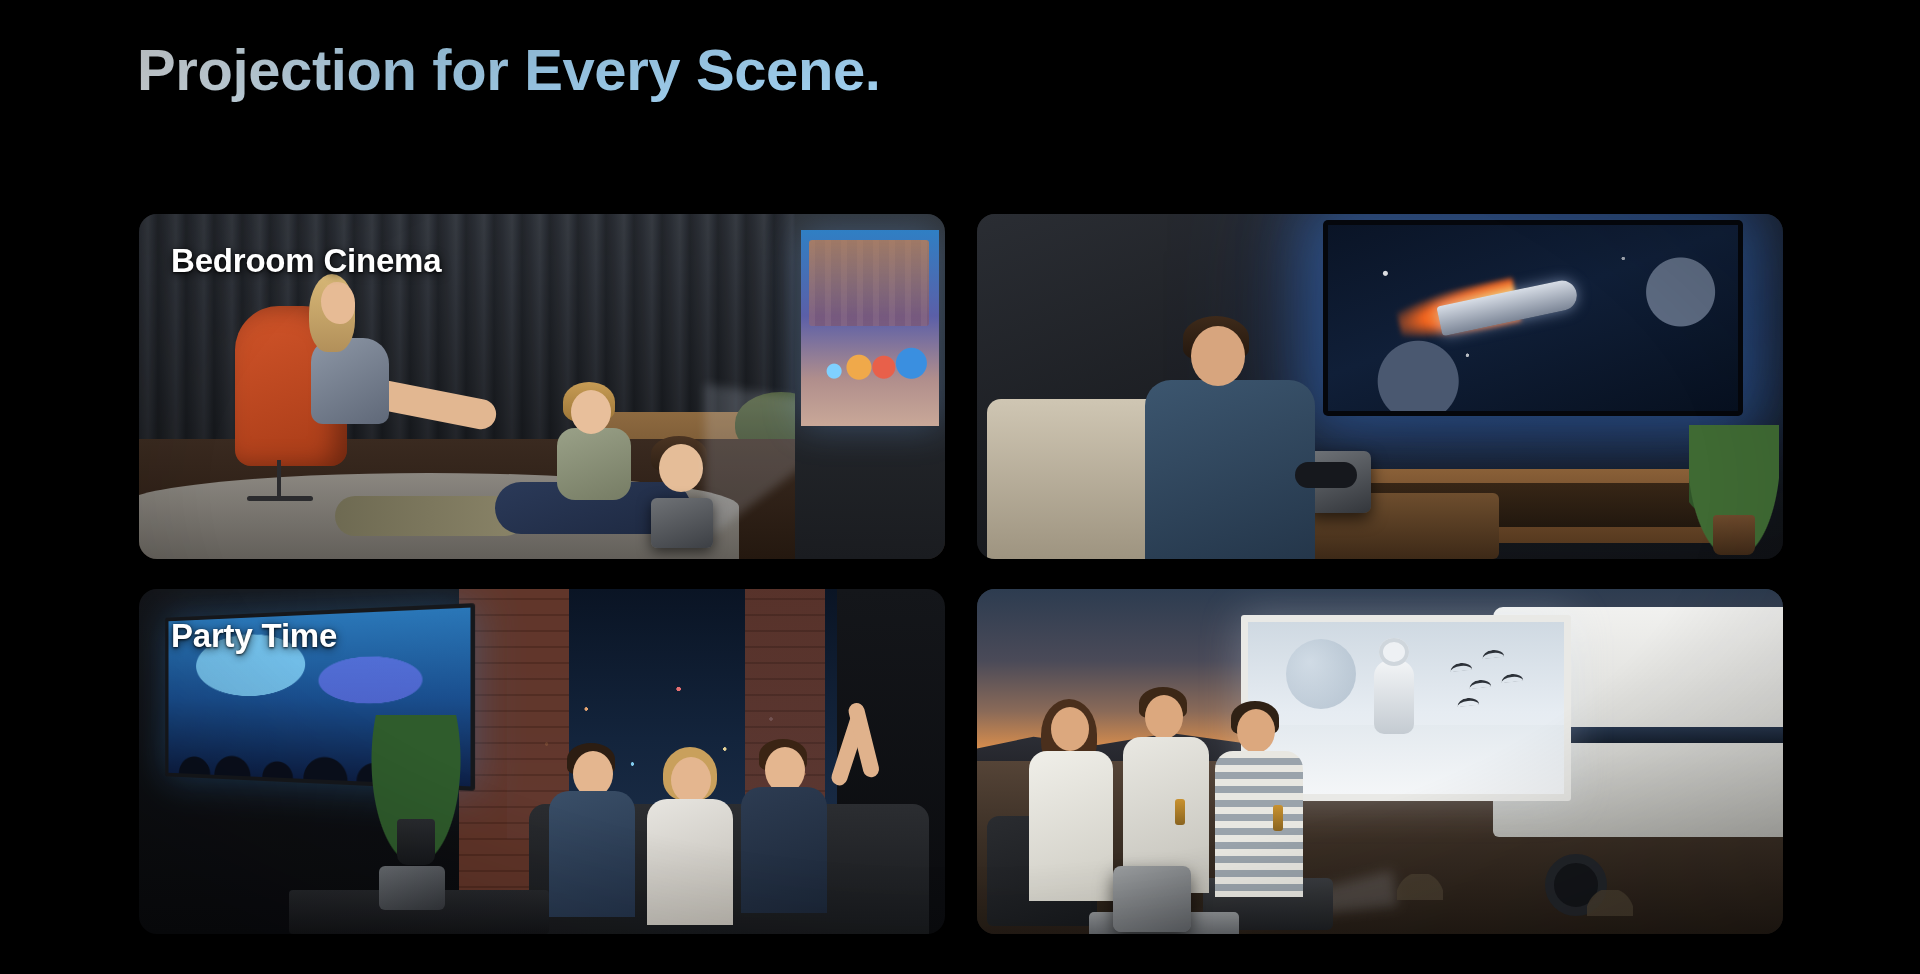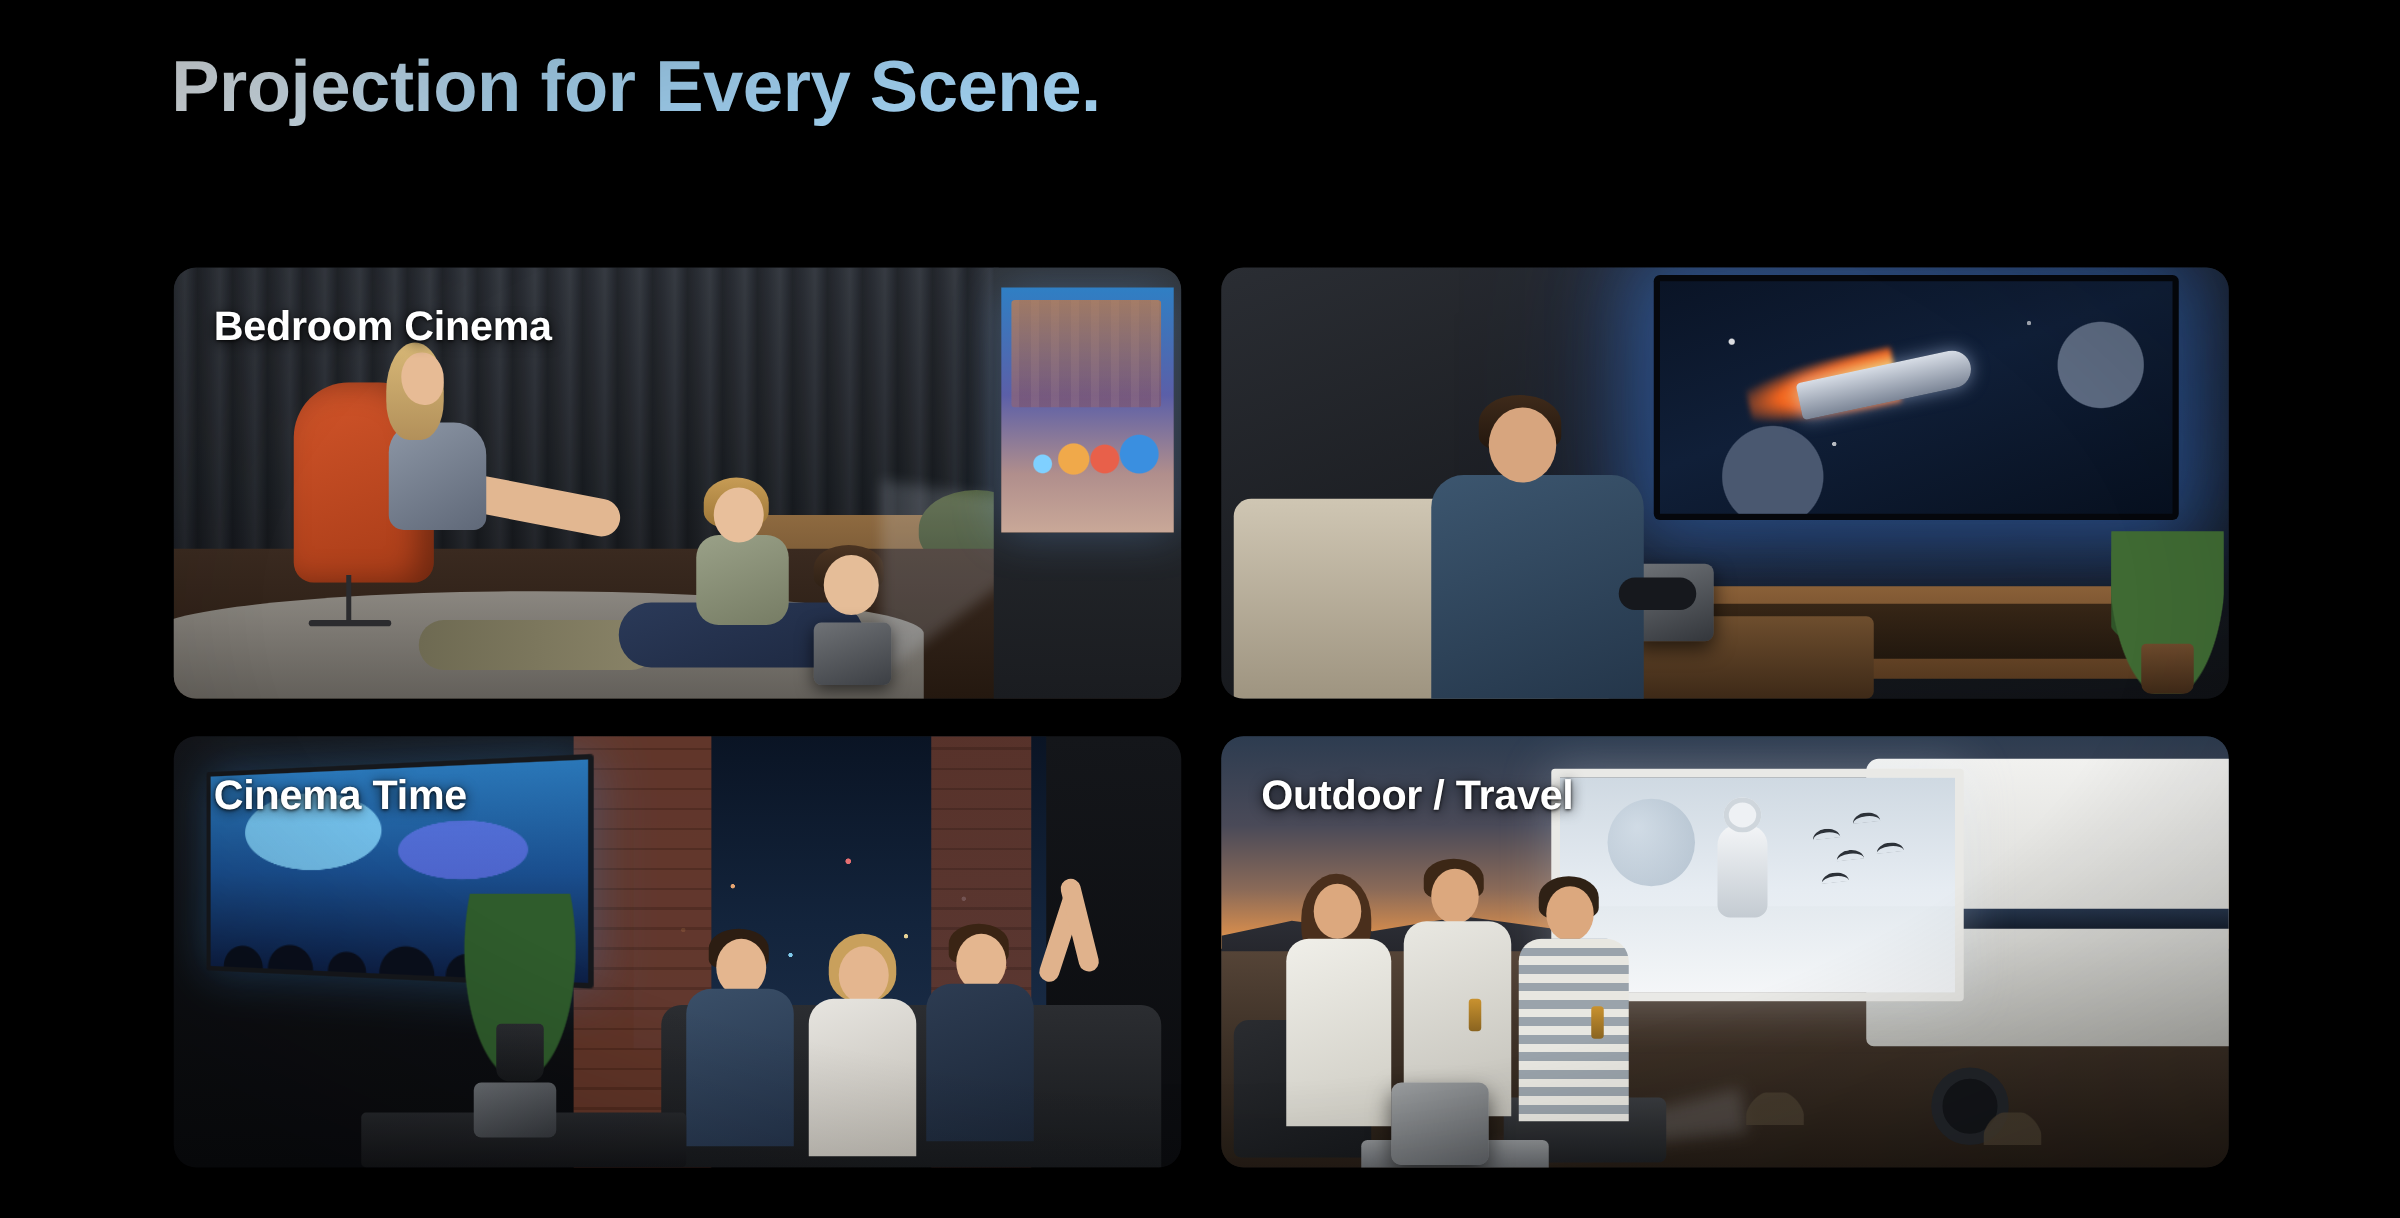--- a/index.html
+++ b/index.html
@@ -552,7 +552,7 @@
         <div class="lowtable"></div>
         <div class="projector"></div>
       </div>
-      <div class="card-label">Cinema Time</div>
+      <div class="card-label">Party Time</div>
     </div>
 
     <div class="card c4">

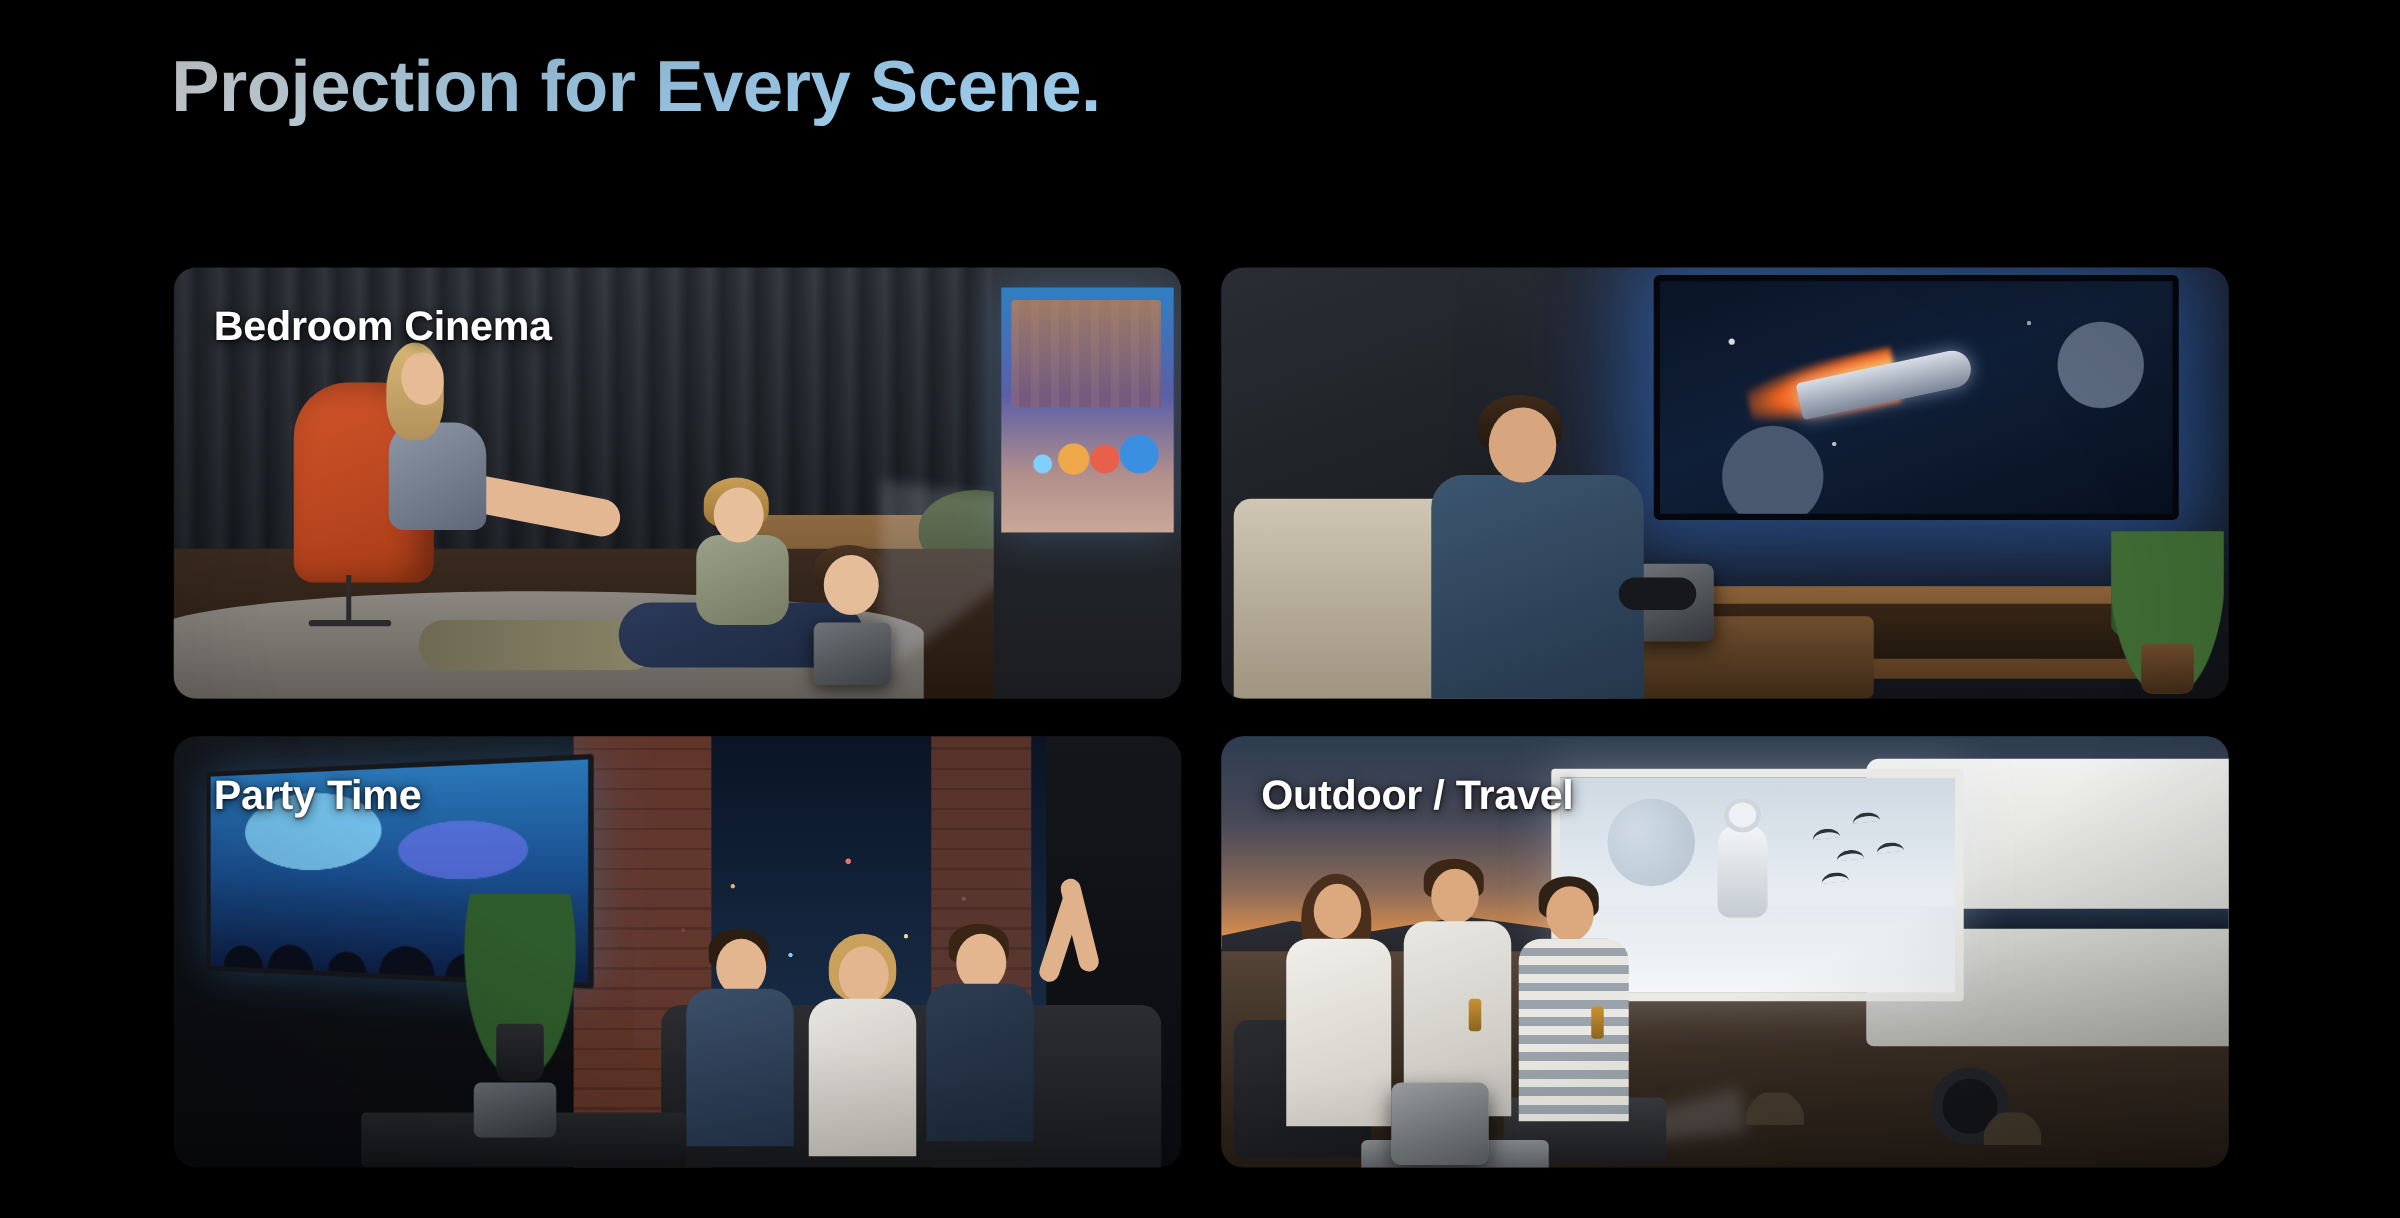--- a/index.html
+++ b/index.html
@@ -598,7 +598,6 @@
         <div class="case"></div>
         <div class="projector"></div>
       </div>
-      <div class="card-label">Outdoor / Travel</div>
     </div>
 
   </div>

